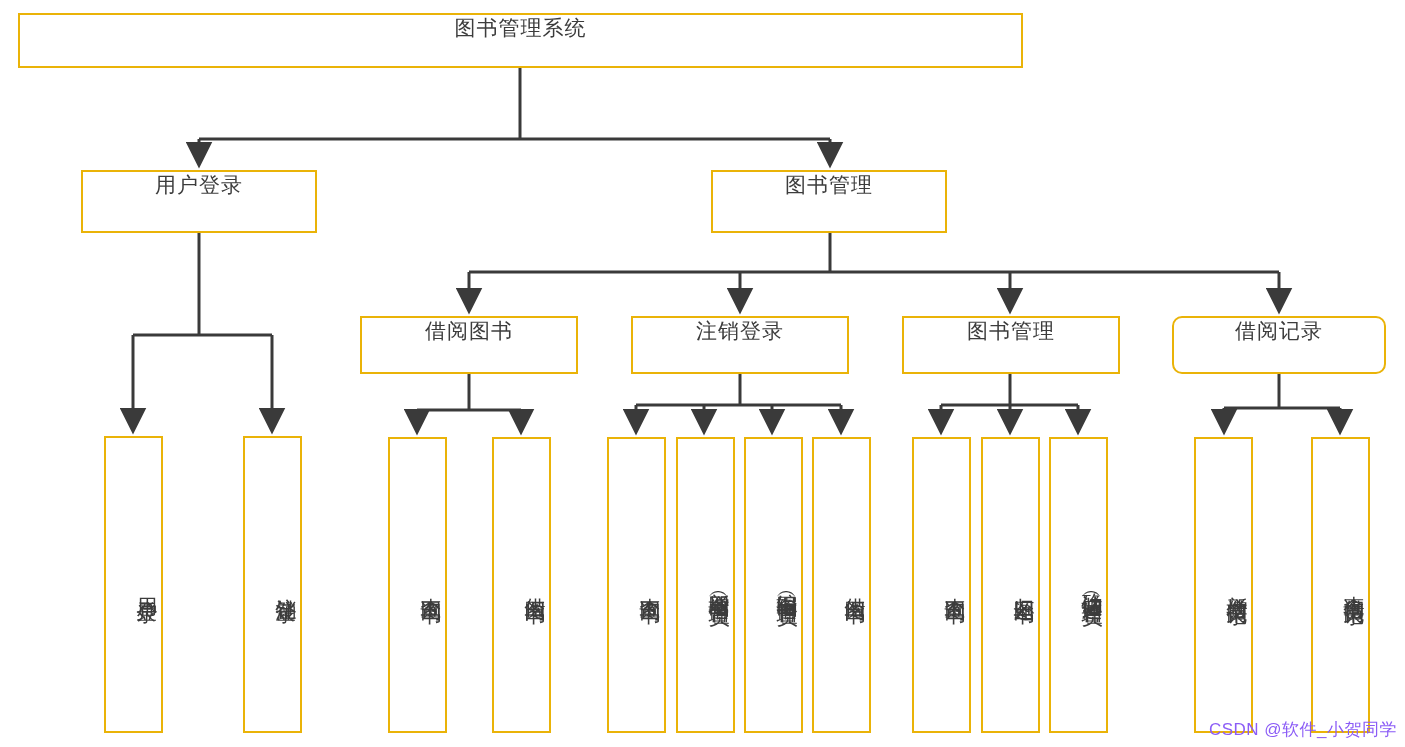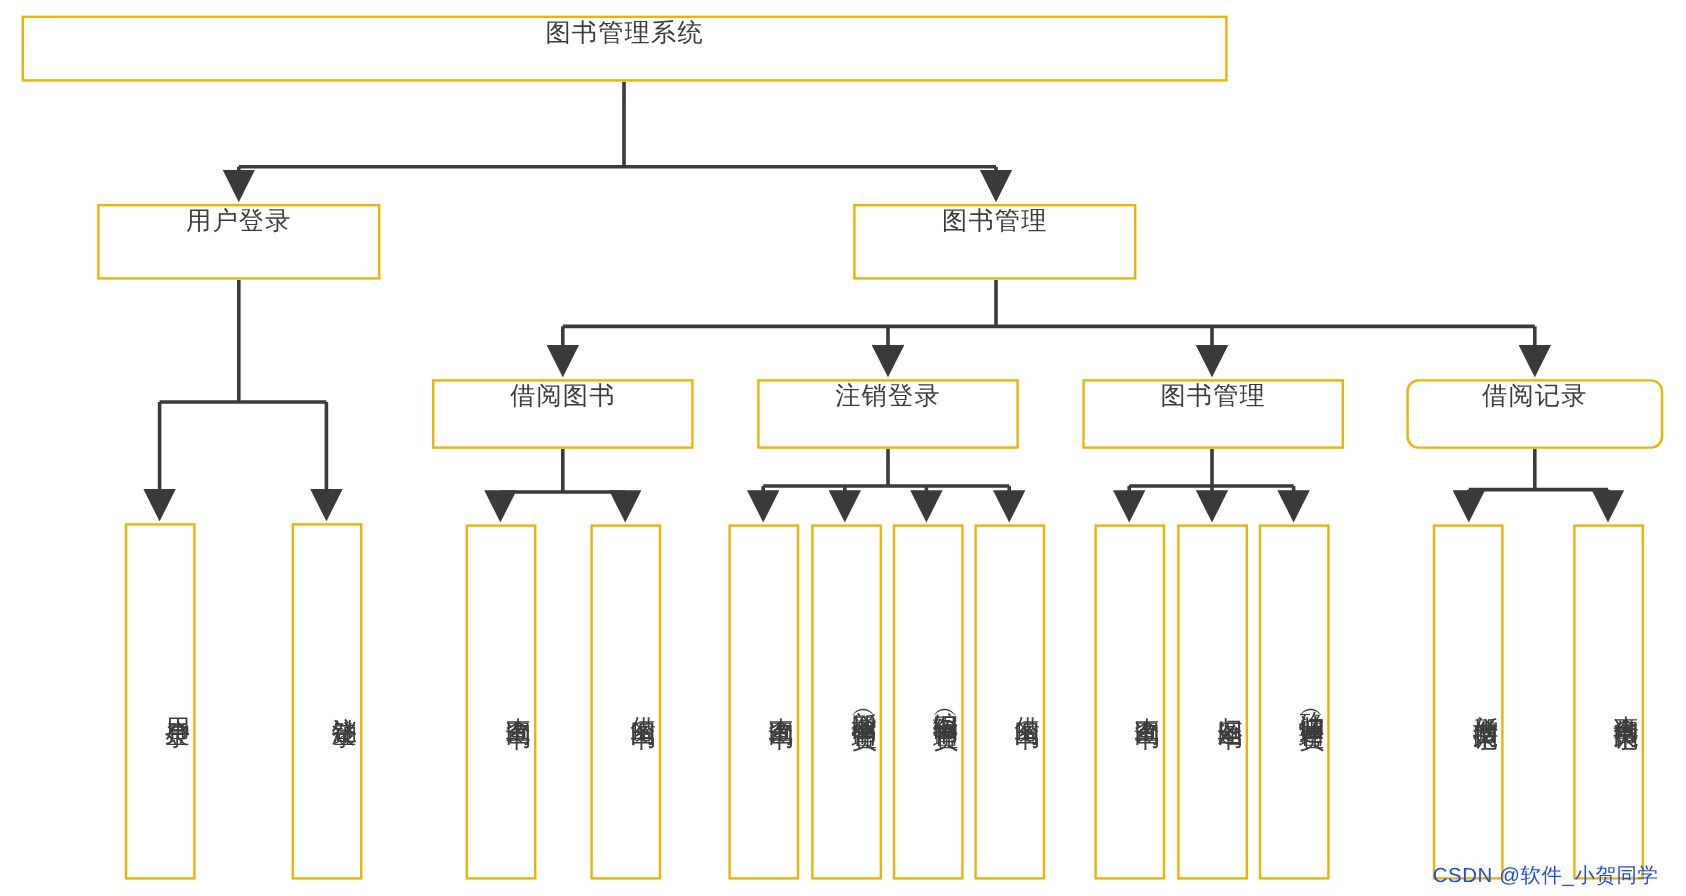--- a/index.html
+++ b/index.html
@@ -57,10 +57,10 @@
   }
   .watermark {
     position: absolute;
-    right: 23px;
+    right: 8px;
     bottom: 6px;
     font-size: 17px;
-    color: #1d4ed8;
+    color: #8b5cf6;
     letter-spacing: 0.5px;
     z-index: 3;
     white-space: nowrap;

